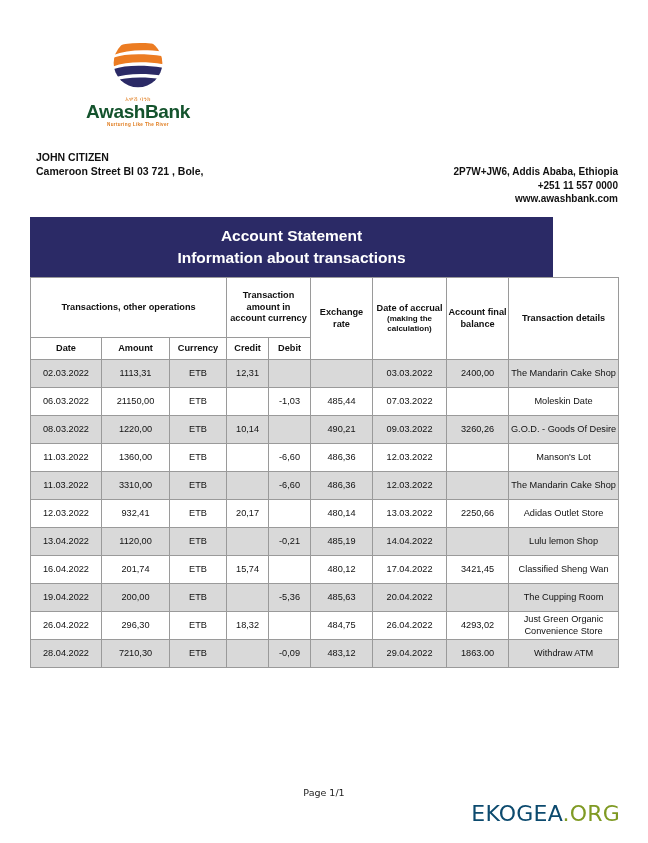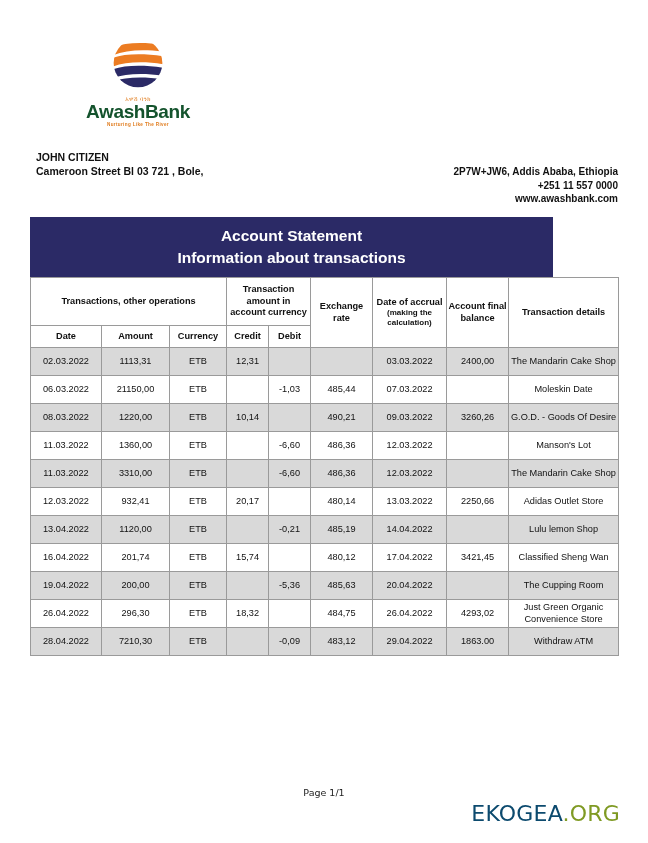--- a/index.html
+++ b/index.html
@@ -68,7 +68,7 @@
     color: #111;
   }
   table.stmt th { font-weight: bold; }
-  .hdr-top th { height: 48px; font-size: 9.4px; }
+  .hdr-top th { height: 60px; font-size: 9.4px; }
   .hdr-sub th { height: 22px; font-size: 9.6px; }
   .hdr-small { font-size: 8px; font-weight: bold; display: block; }
 

